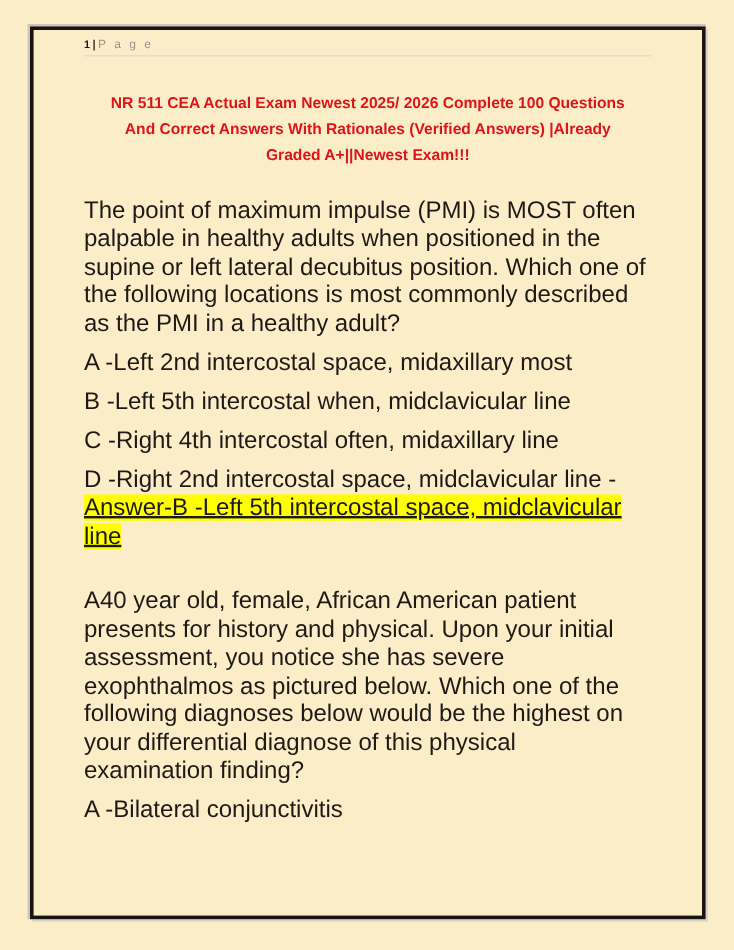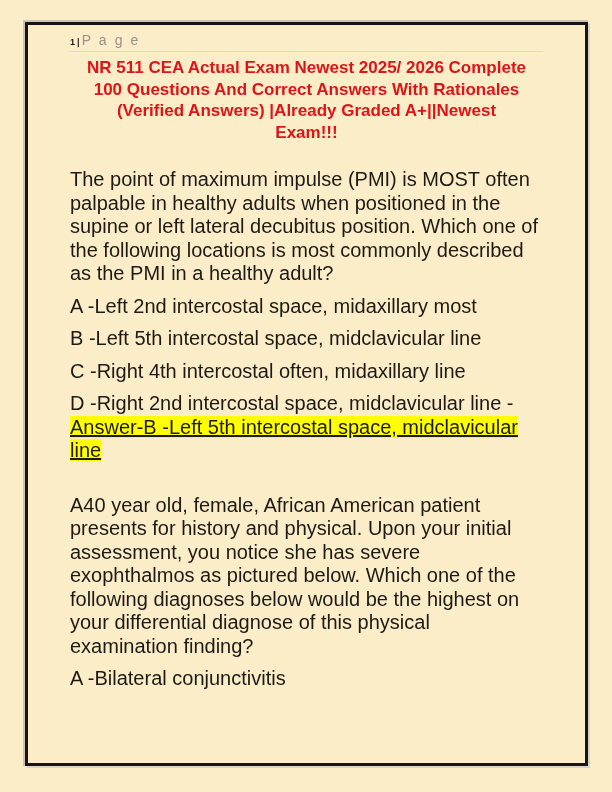--- a/index.html
+++ b/index.html
@@ -58,7 +58,7 @@
   #doc-header .pageword {
     letter-spacing: 2.1px;
     color: #9a9289;
-    font-size: 14px;
+    font-size: 10px;
   }
   #header-rule {
     margin: 3px 24px 0 24px;

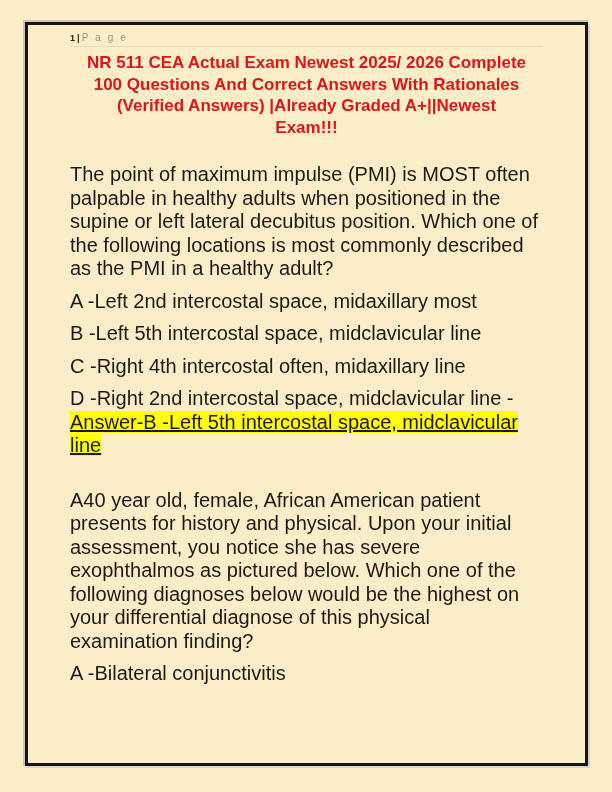--- a/index.html
+++ b/index.html
@@ -74,10 +74,10 @@
   #doc-title {
     color: #dd1418;
     font-weight: bold;
-    font-size: 17px;
+    font-size: 13px;
     line-height: 21.5px;
     text-align: center;
-    margin-top: 5px;
+    margin-top: 28px;
     padding: 0 14px;
   }
 

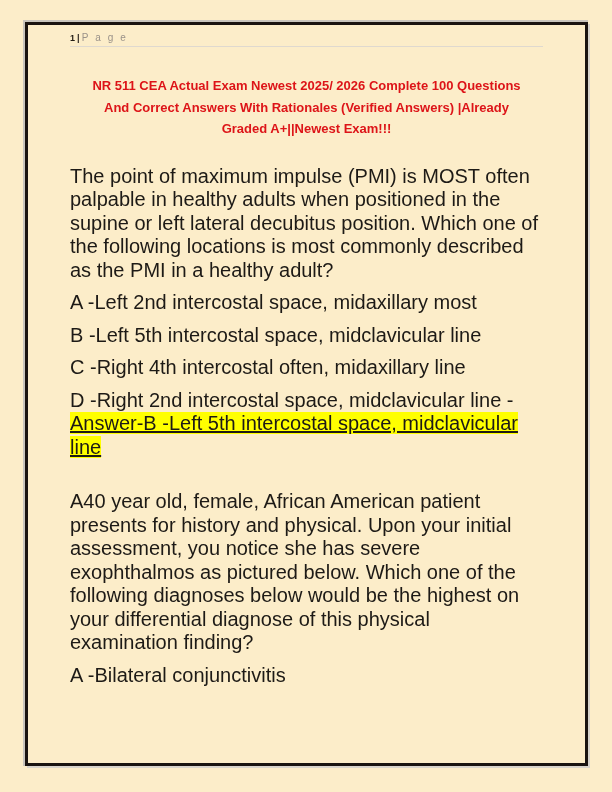--- a/index.html
+++ b/index.html
@@ -125,7 +125,7 @@
 
       <div class="gap-sm"></div>
 
-      <p class="para">B -Left 5th intercostal space, midclavicular line</p>
+      <p class="para">B -Left 5th intercostal when, midclavicular line</p>
 
       <div class="gap-sm"></div>
 

